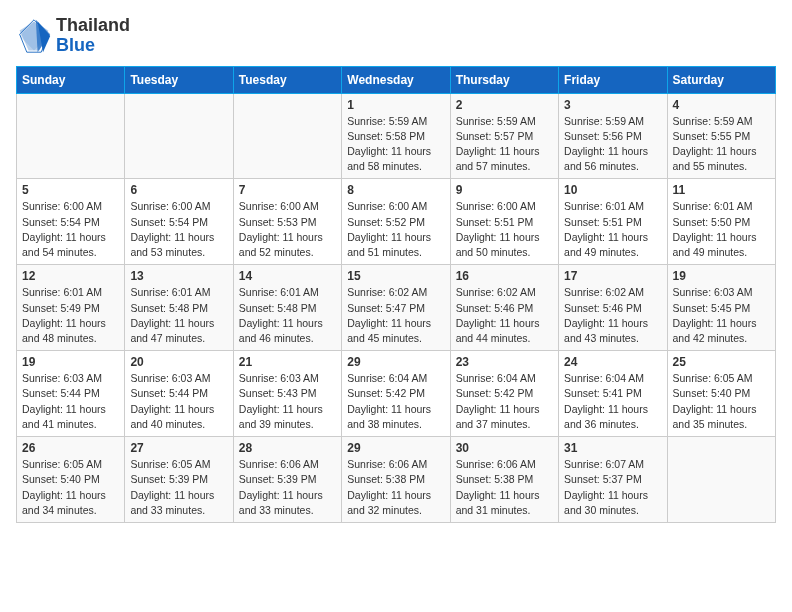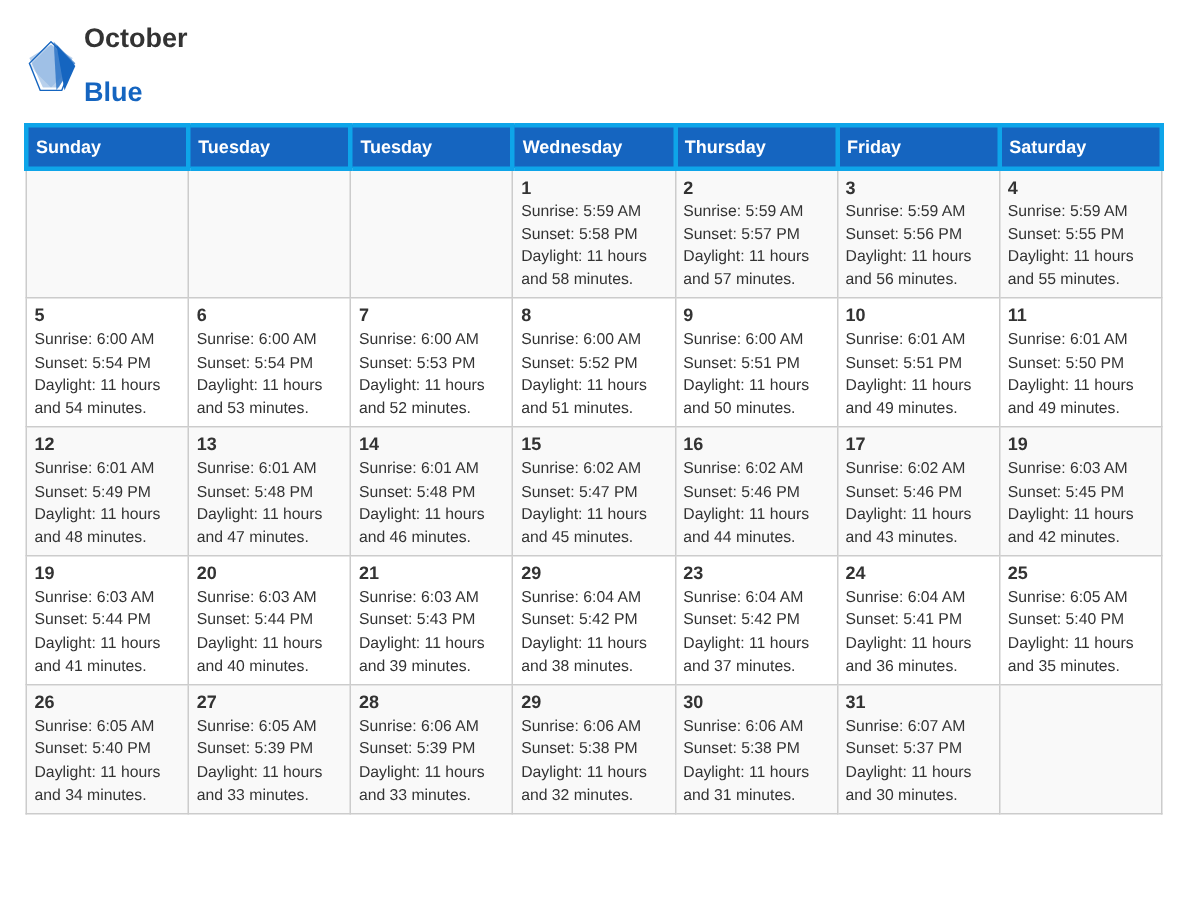--- a/index.html
+++ b/index.html
@@ -102,7 +102,7 @@
       <polygon points="24,4 38,20 30,38" fill="#1565c0"></polygon>
     </svg>
     <div class="logo-text">
-      <span class="general">October</span>
+      <span class="general">Thailand</span>
       <span class="blue">Blue</span>
     </div>
   </div>

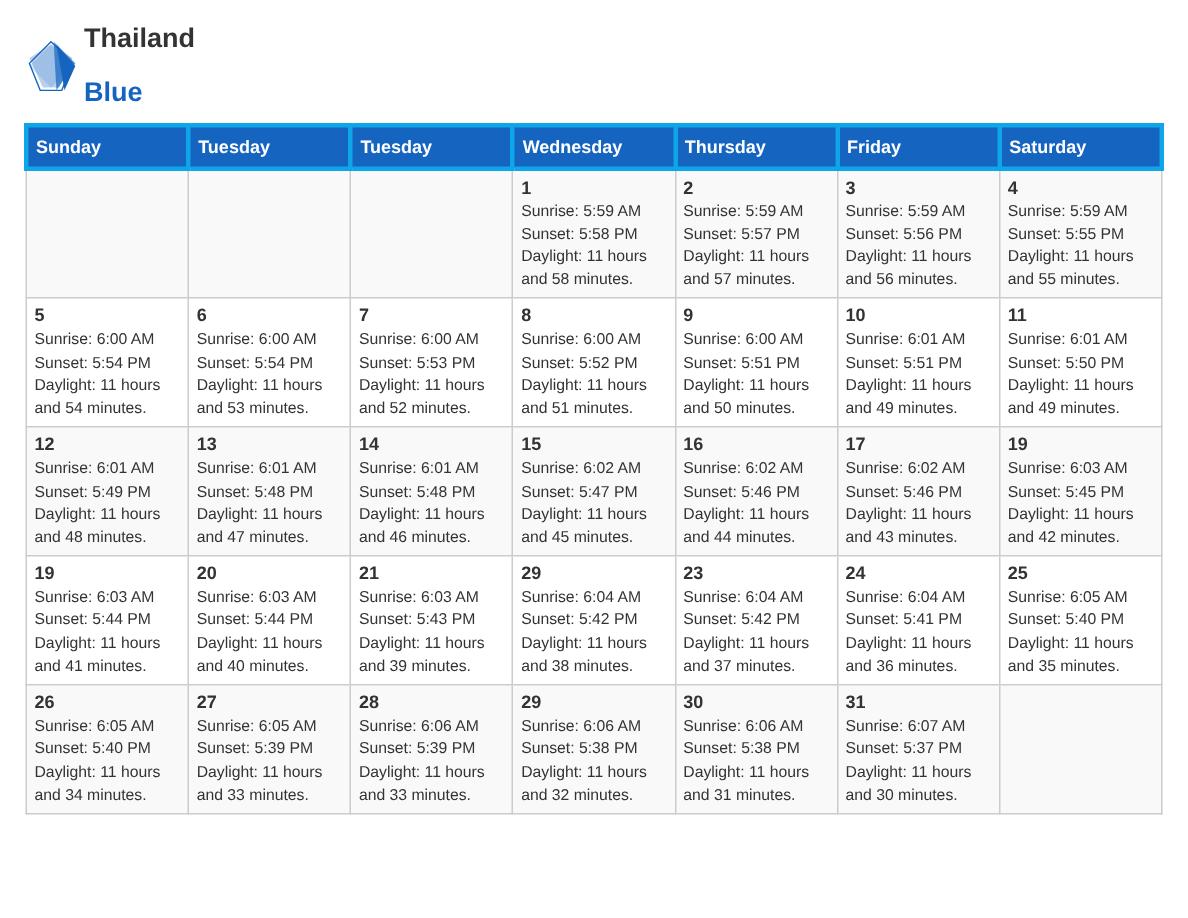--- a/index.html
+++ b/index.html
@@ -28,7 +28,7 @@
       line-height: 1.1;
     }
     .logo-text .general { color: #333; }
-    .logo-text .blue { color: #1565c0; margin-top: 16px; }
+    .logo-text .blue { color: #1565c0; }
     .logo-icon {
       width: 36px;
       height: 36px;

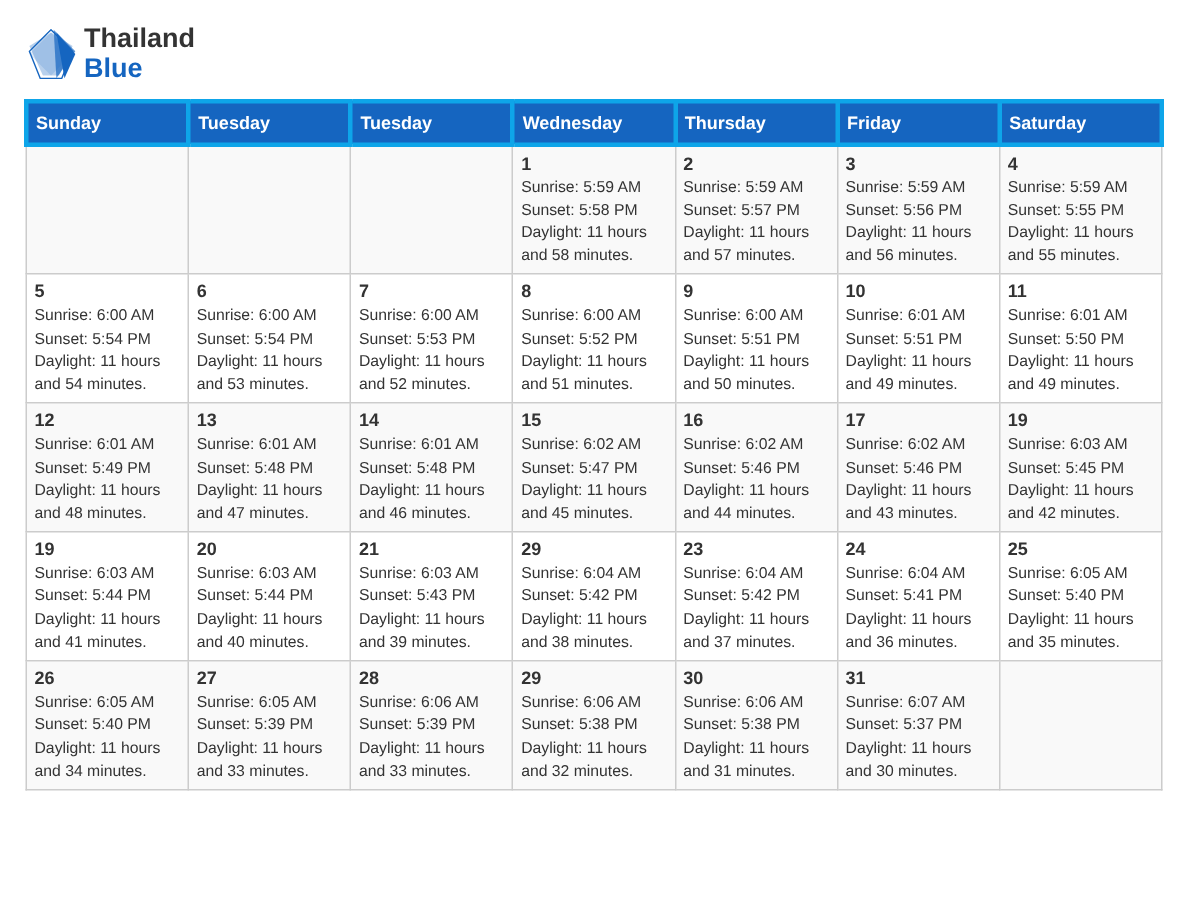--- a/index.html
+++ b/index.html
@@ -59,7 +59,7 @@
       padding: 6px 5px;
       font-size: 12px;
       font-weight: bold;
-      border: 3px solid #0ea5e9;
+      border: 1px solid #0ea5e9;
     }
     tbody tr td {
       border: 1px solid #ccc;

